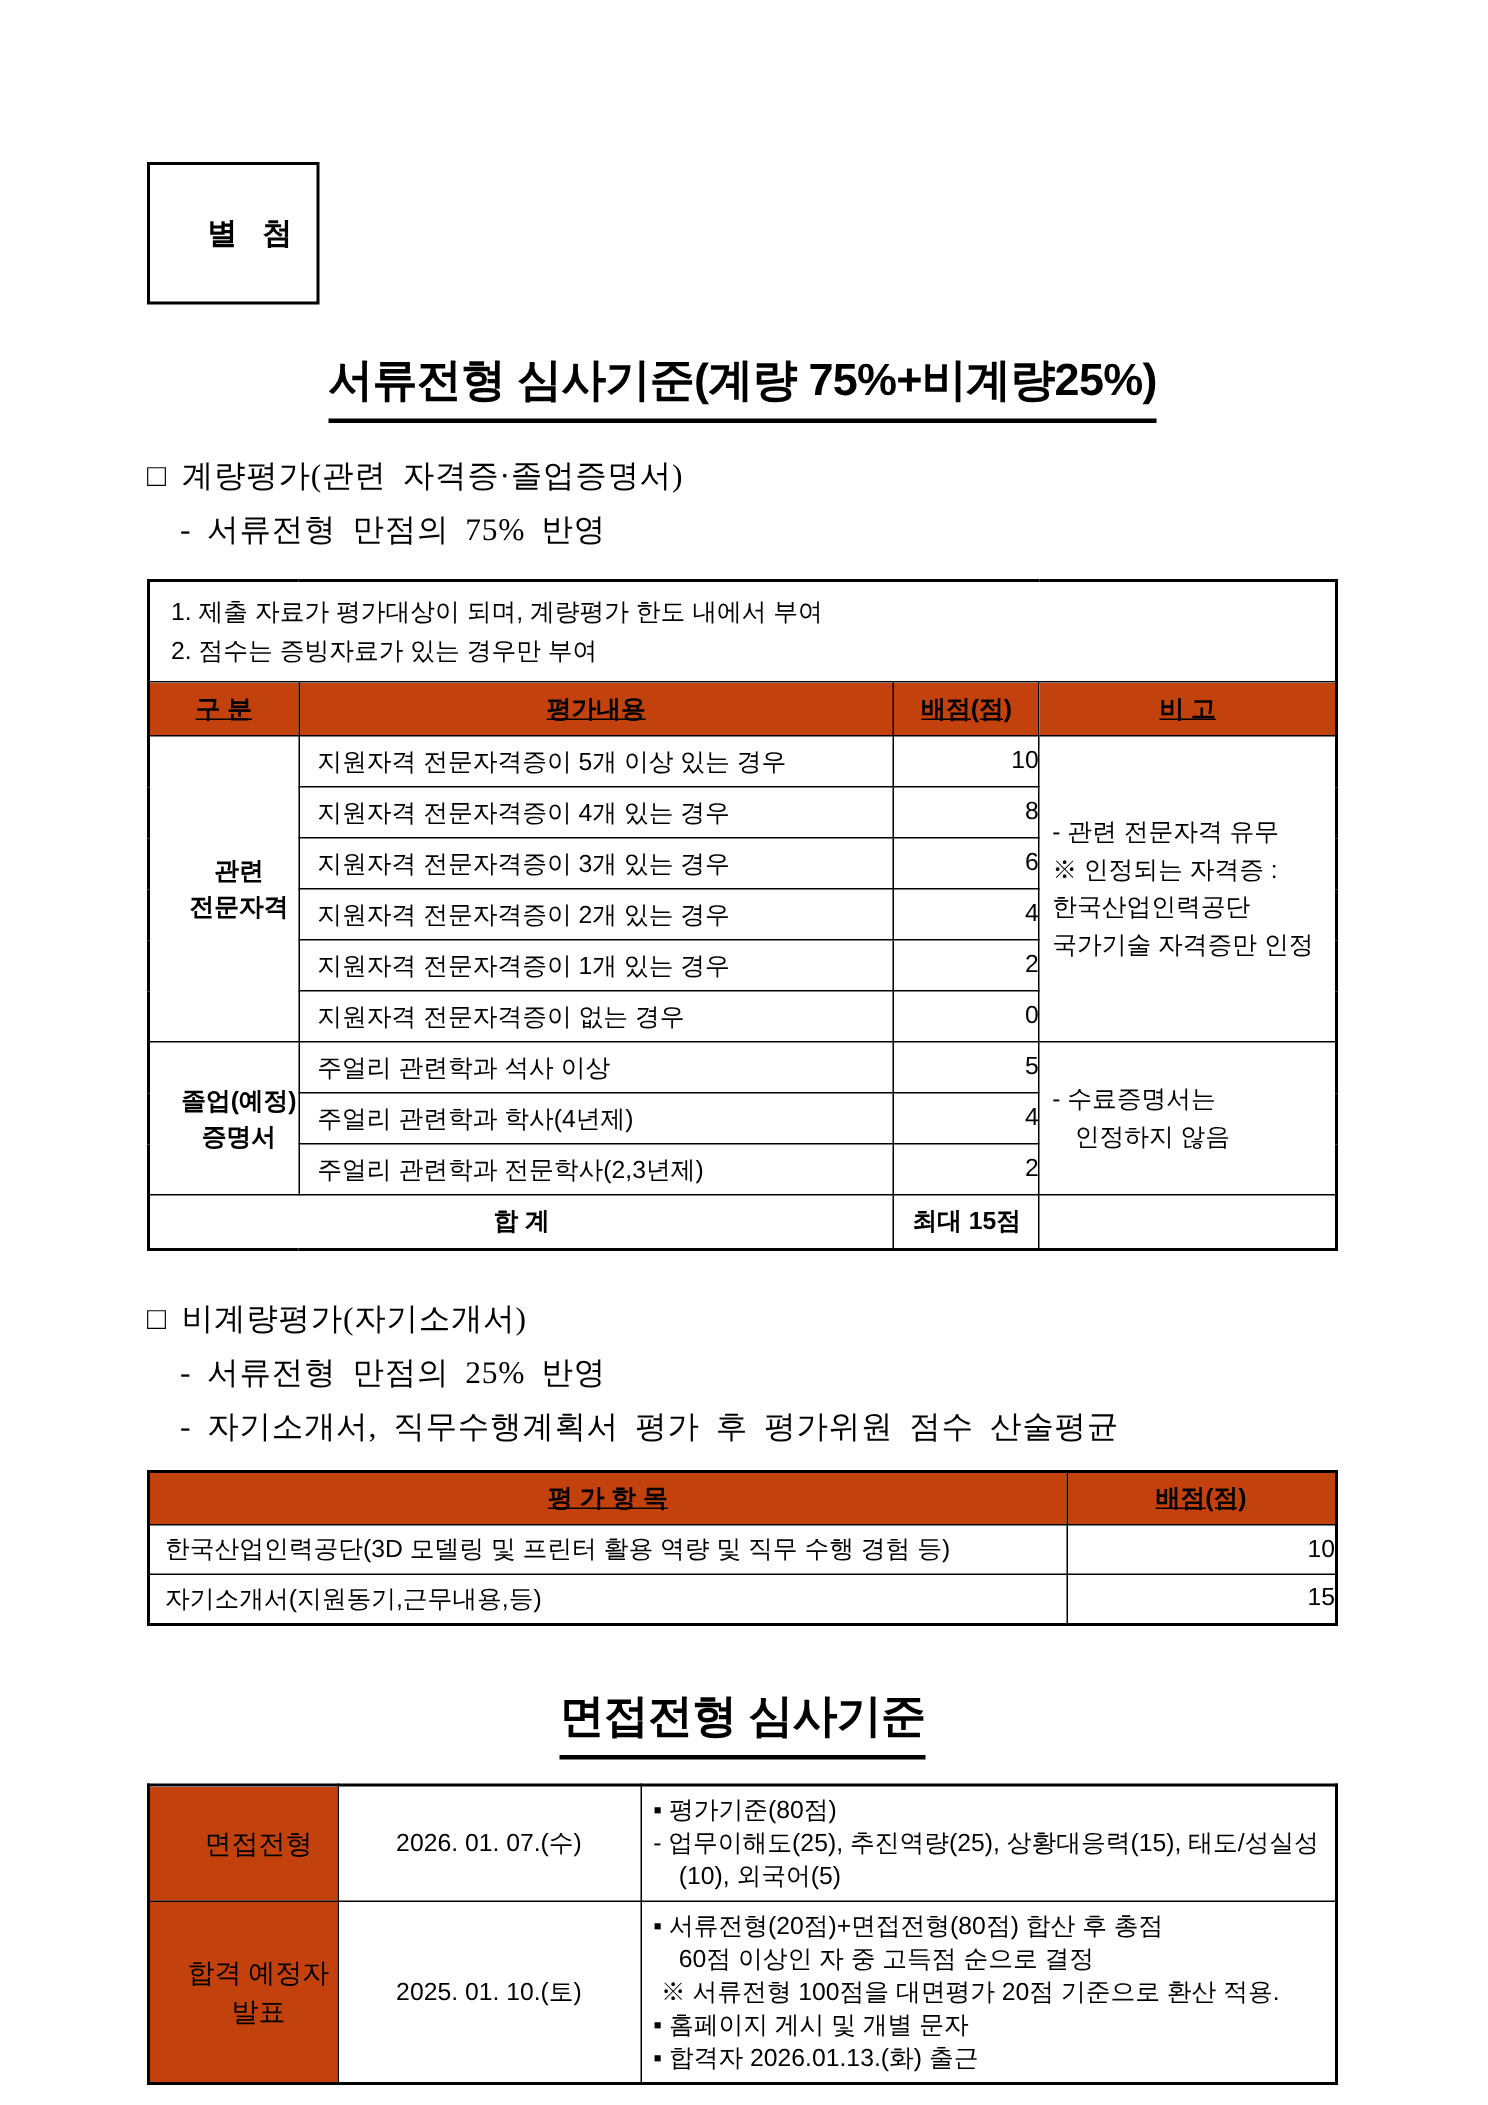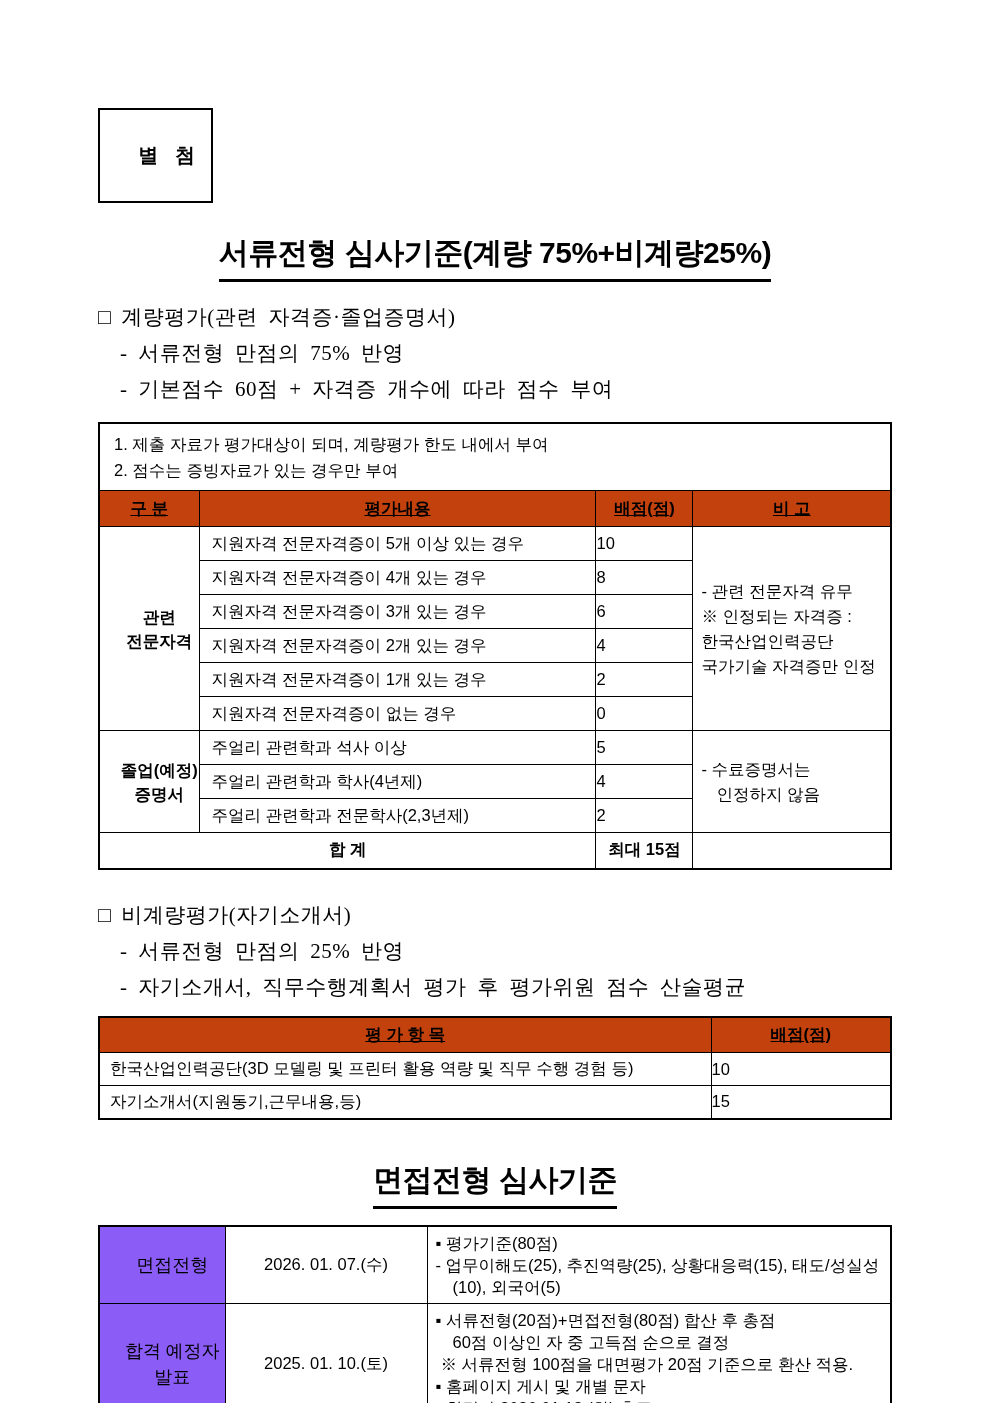--- a/index.html
+++ b/index.html
@@ -108,7 +108,6 @@
     <span class="marker">□</span><span>계량평가(관련 자격증·졸업증명서)</span>
   </div>
   <div class="serif-line bullet-line">- 서류전형 만점의 75% 반영</div>
-  <div class="serif-line bullet-line">- 기본점수 60점 + 자격증 개수에 따라 점수 부여</div>
 
   
   <table class="tbl t1">

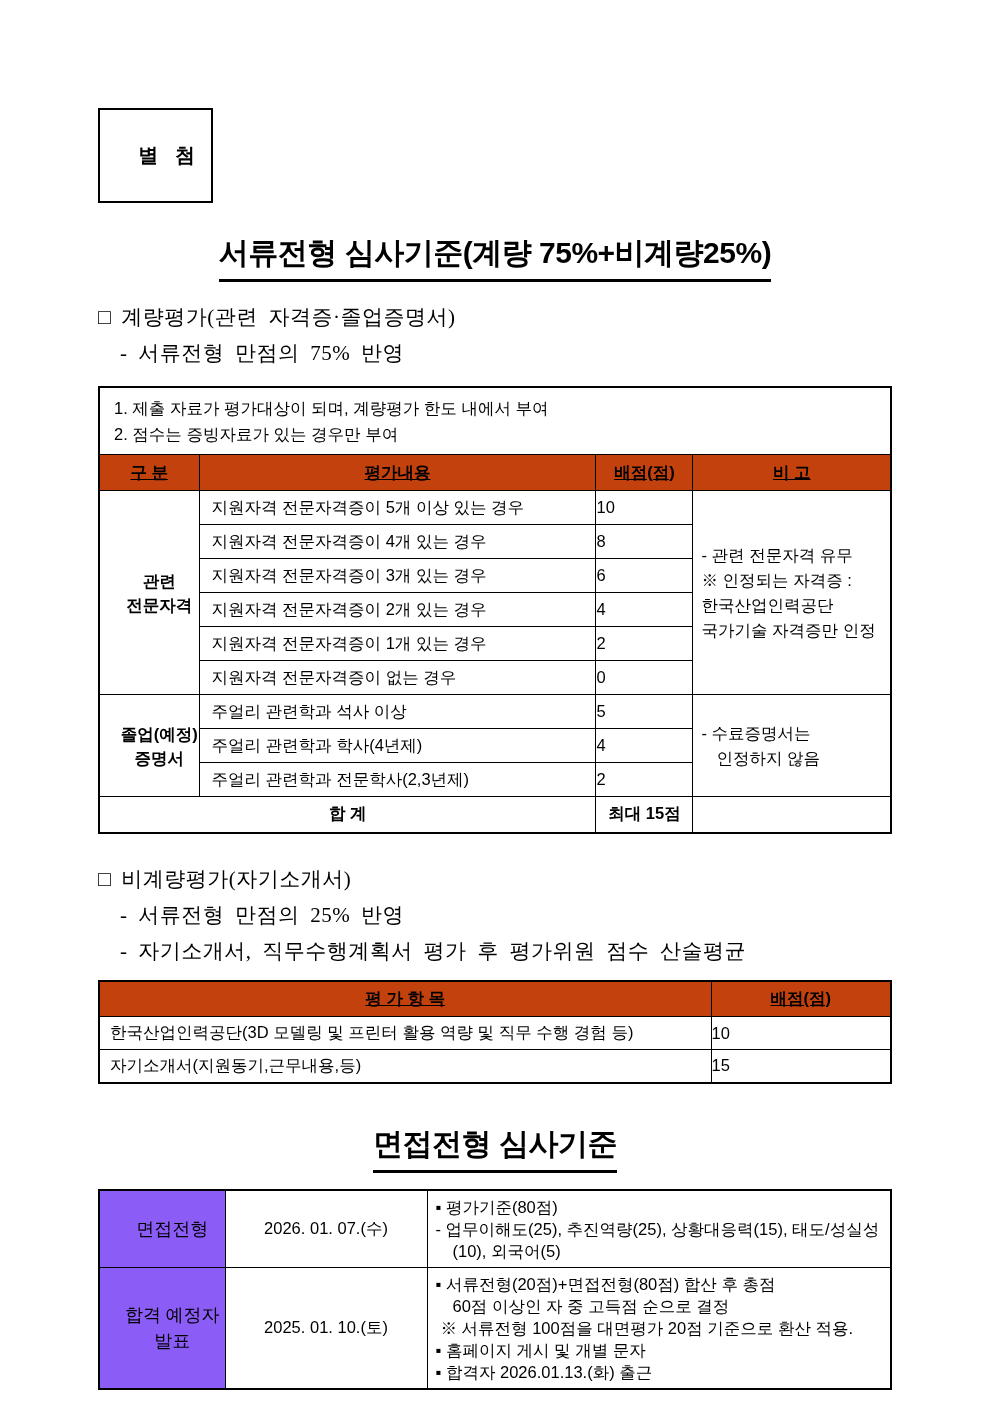--- a/index.html
+++ b/index.html
@@ -52,7 +52,7 @@
     height: 36px; text-align: center; white-space: nowrap; text-decoration: underline;
   }
   td.cnt { padding-left: 12px; text-align: left; white-space: nowrap; height: 34px; margin-top: 42px; }
-  td.pts { text-align: left; white-space: nowrap; }
+  td.pts { text-align: right; white-space: nowrap; }
   td.cat {
     text-align: center; font-weight: bold;
     white-space: pre-line; line-height: 24px; vertical-align: middle; padding-left: 20px;

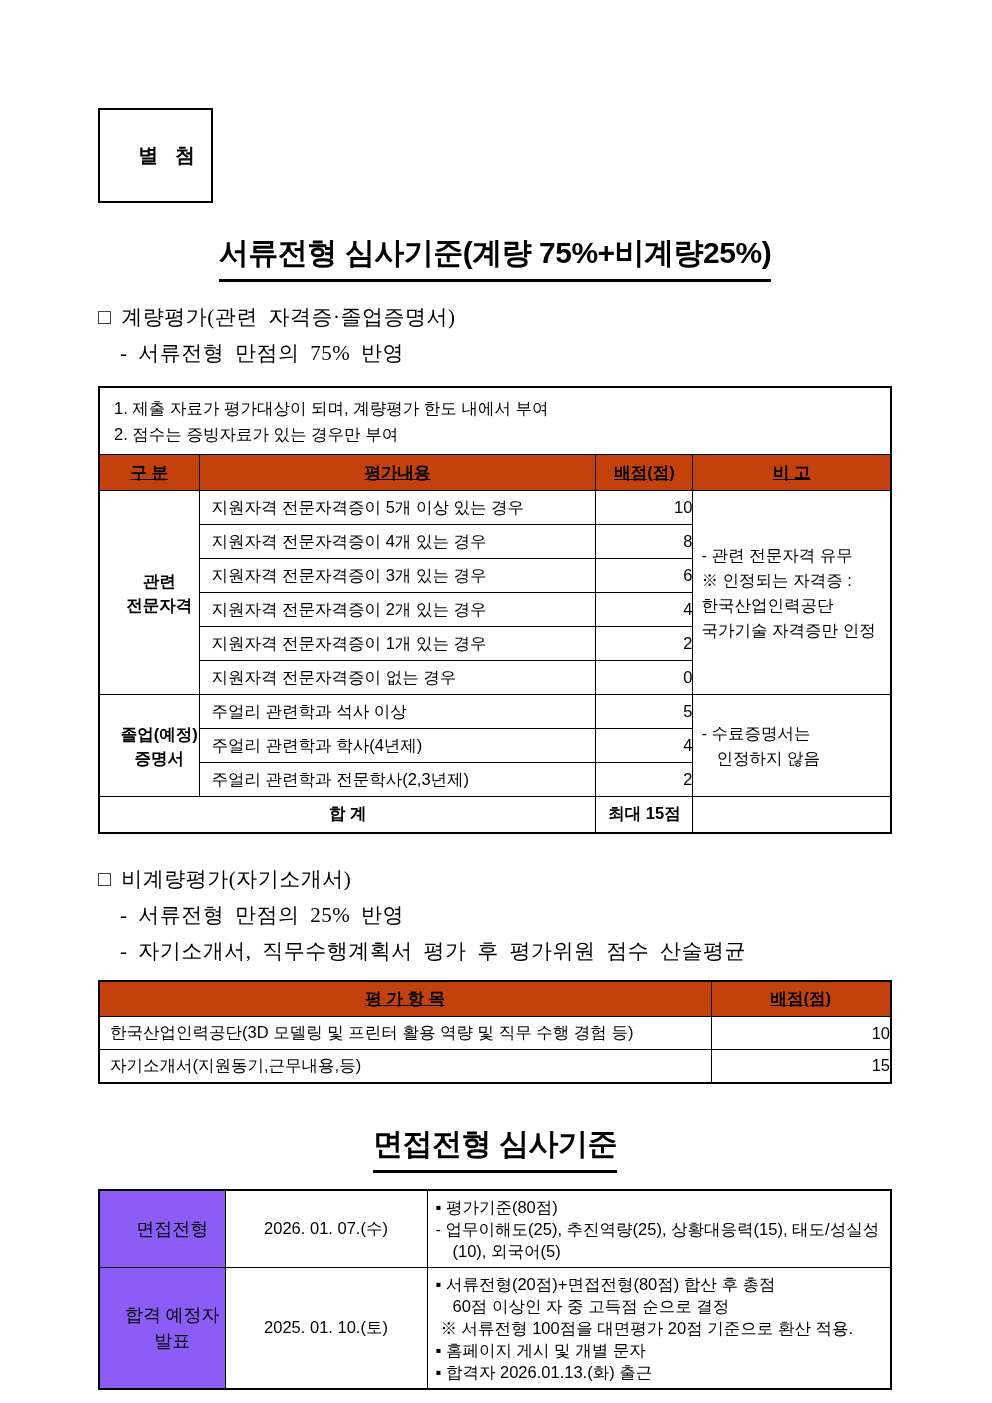--- a/index.html
+++ b/index.html
@@ -76,7 +76,7 @@
   
   .t3 { margin-top: 16px; }
   .t3 td.cat {
-    background: #8b5cf6;
+    background: #c2410c;
     font-family: "Liberation Serif", serif; font-weight: normal;
     font-size: 18px; line-height: 26px;
   }

